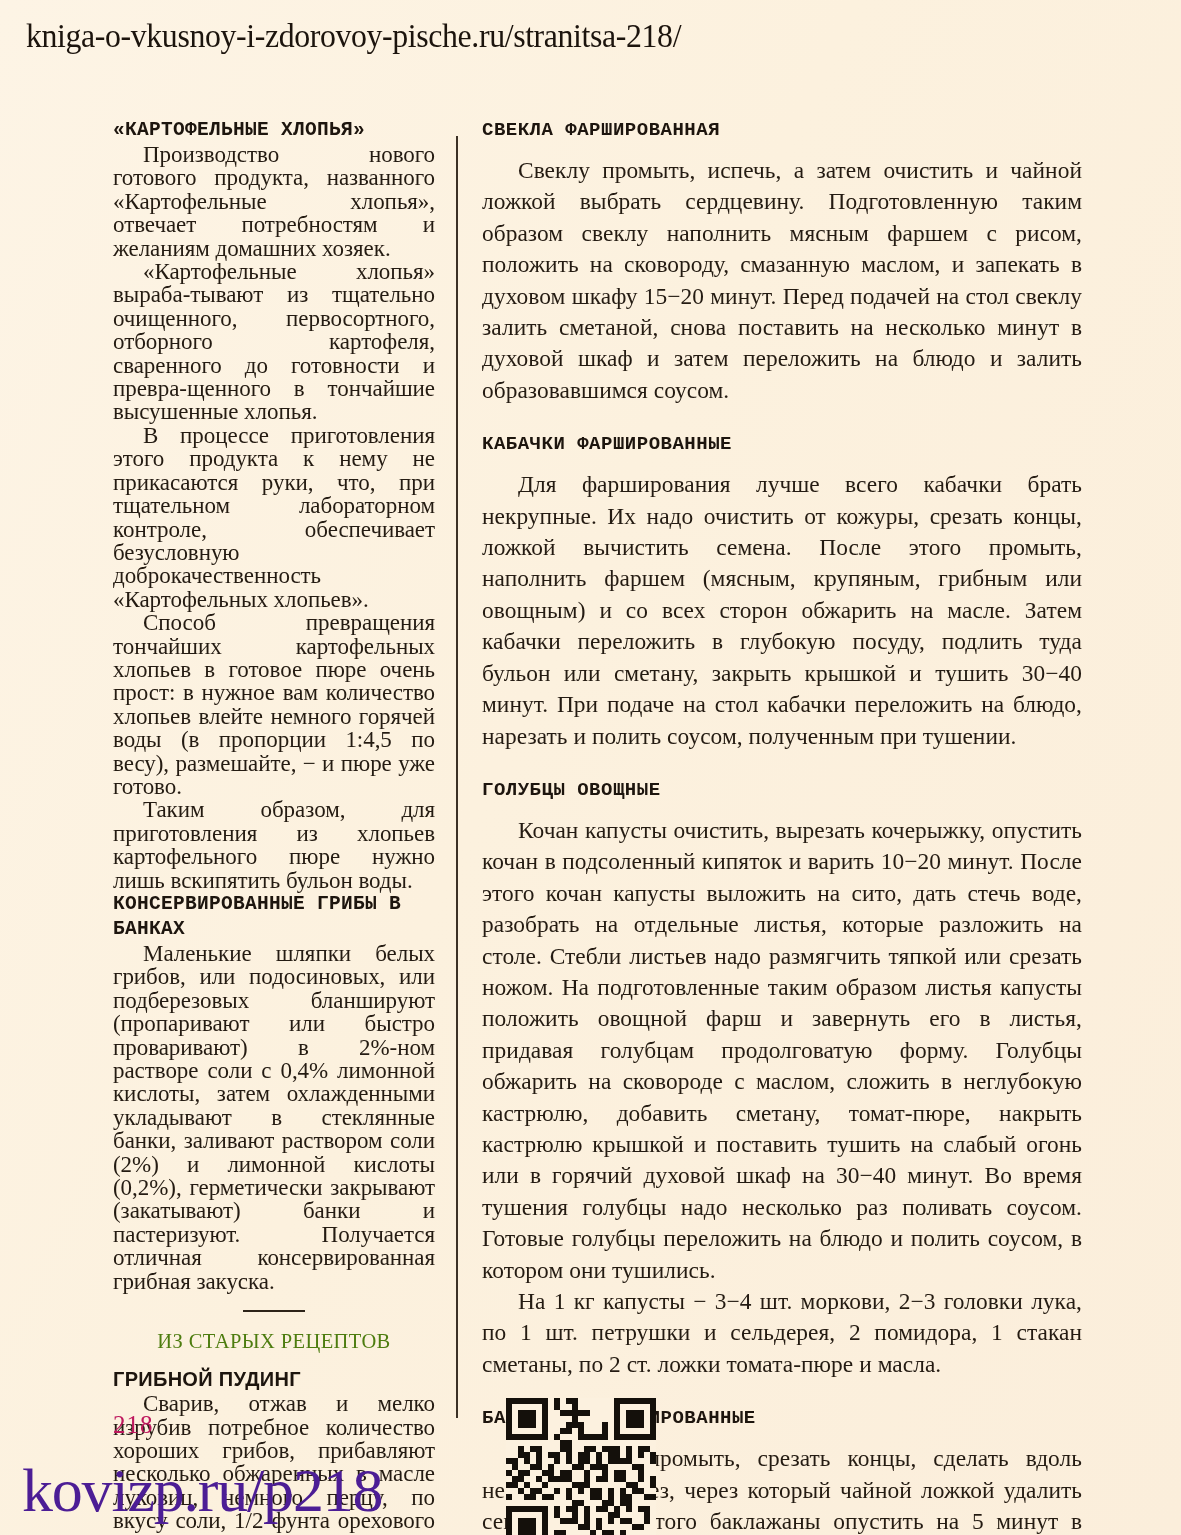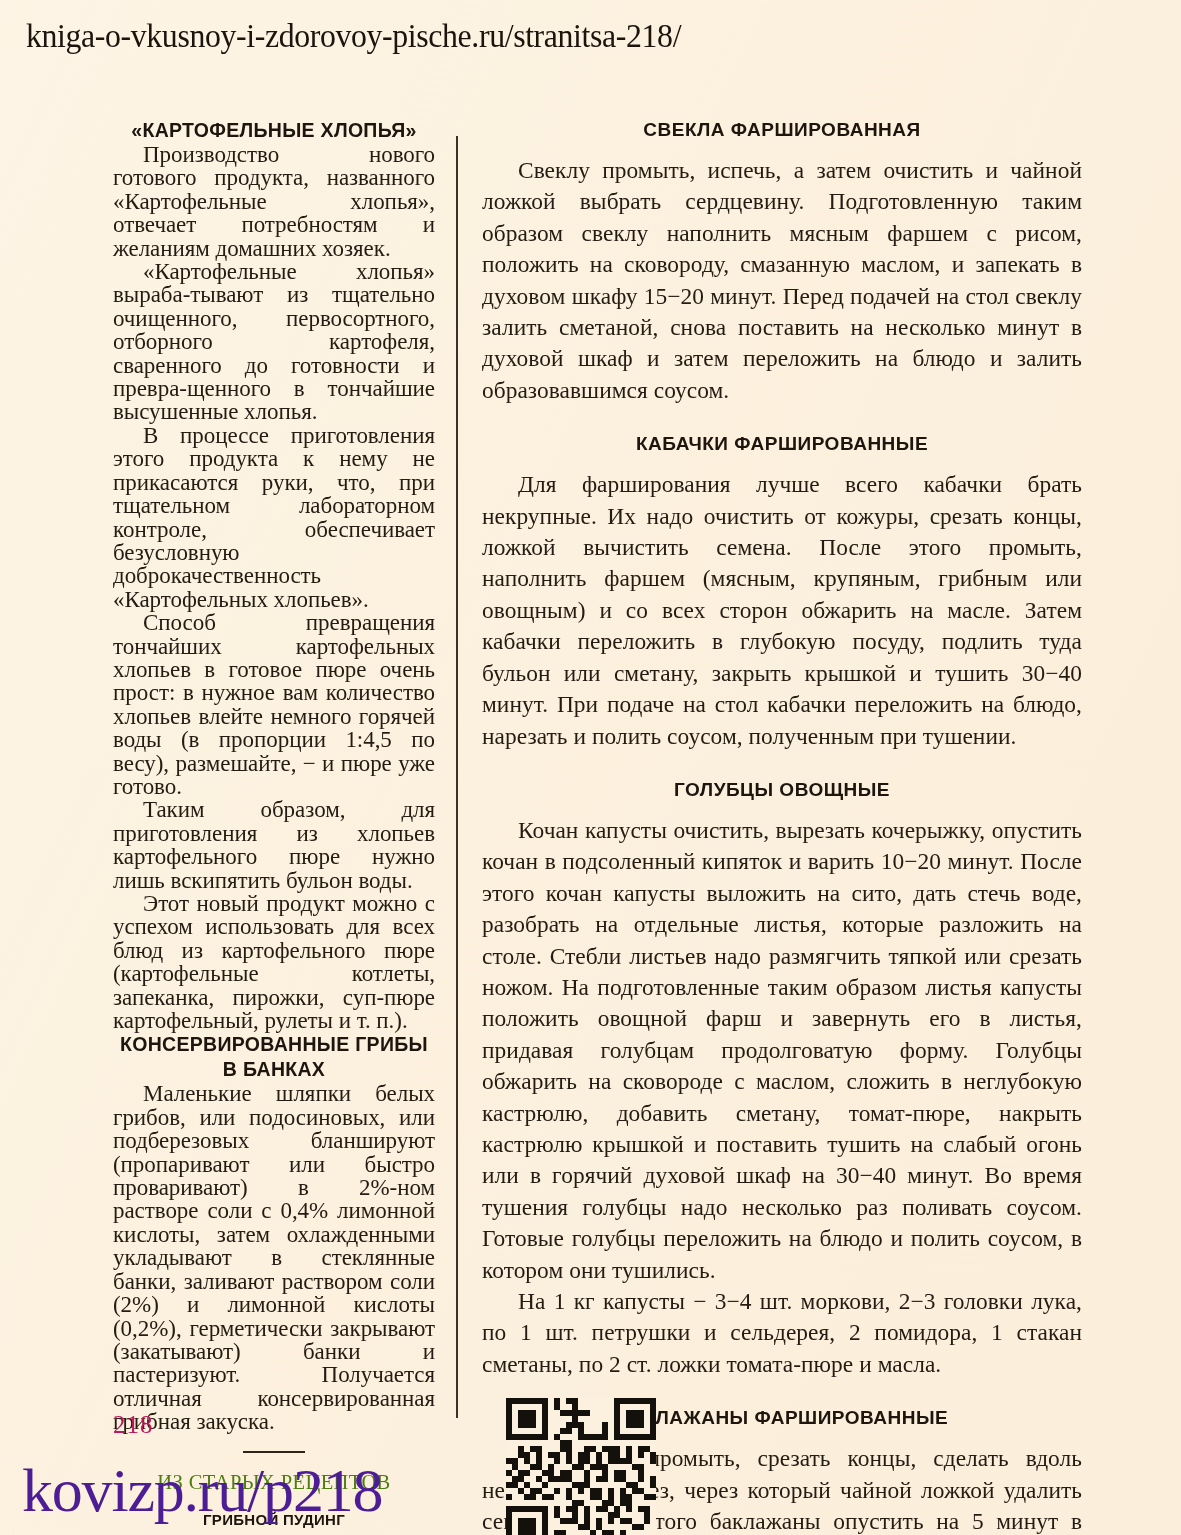--- a/index.html
+++ b/index.html
@@ -73,9 +73,9 @@
   
   h2.recipe-title {
     margin: 0;
-    font-family: Liberation Sans, sans-serif;
+    font-family: Liberation Mono, monospace;
     font-weight: bold;
-    text-align: center;
+    text-align: left;
     color: #1d150e;
   }
   .col-left h2.recipe-title {

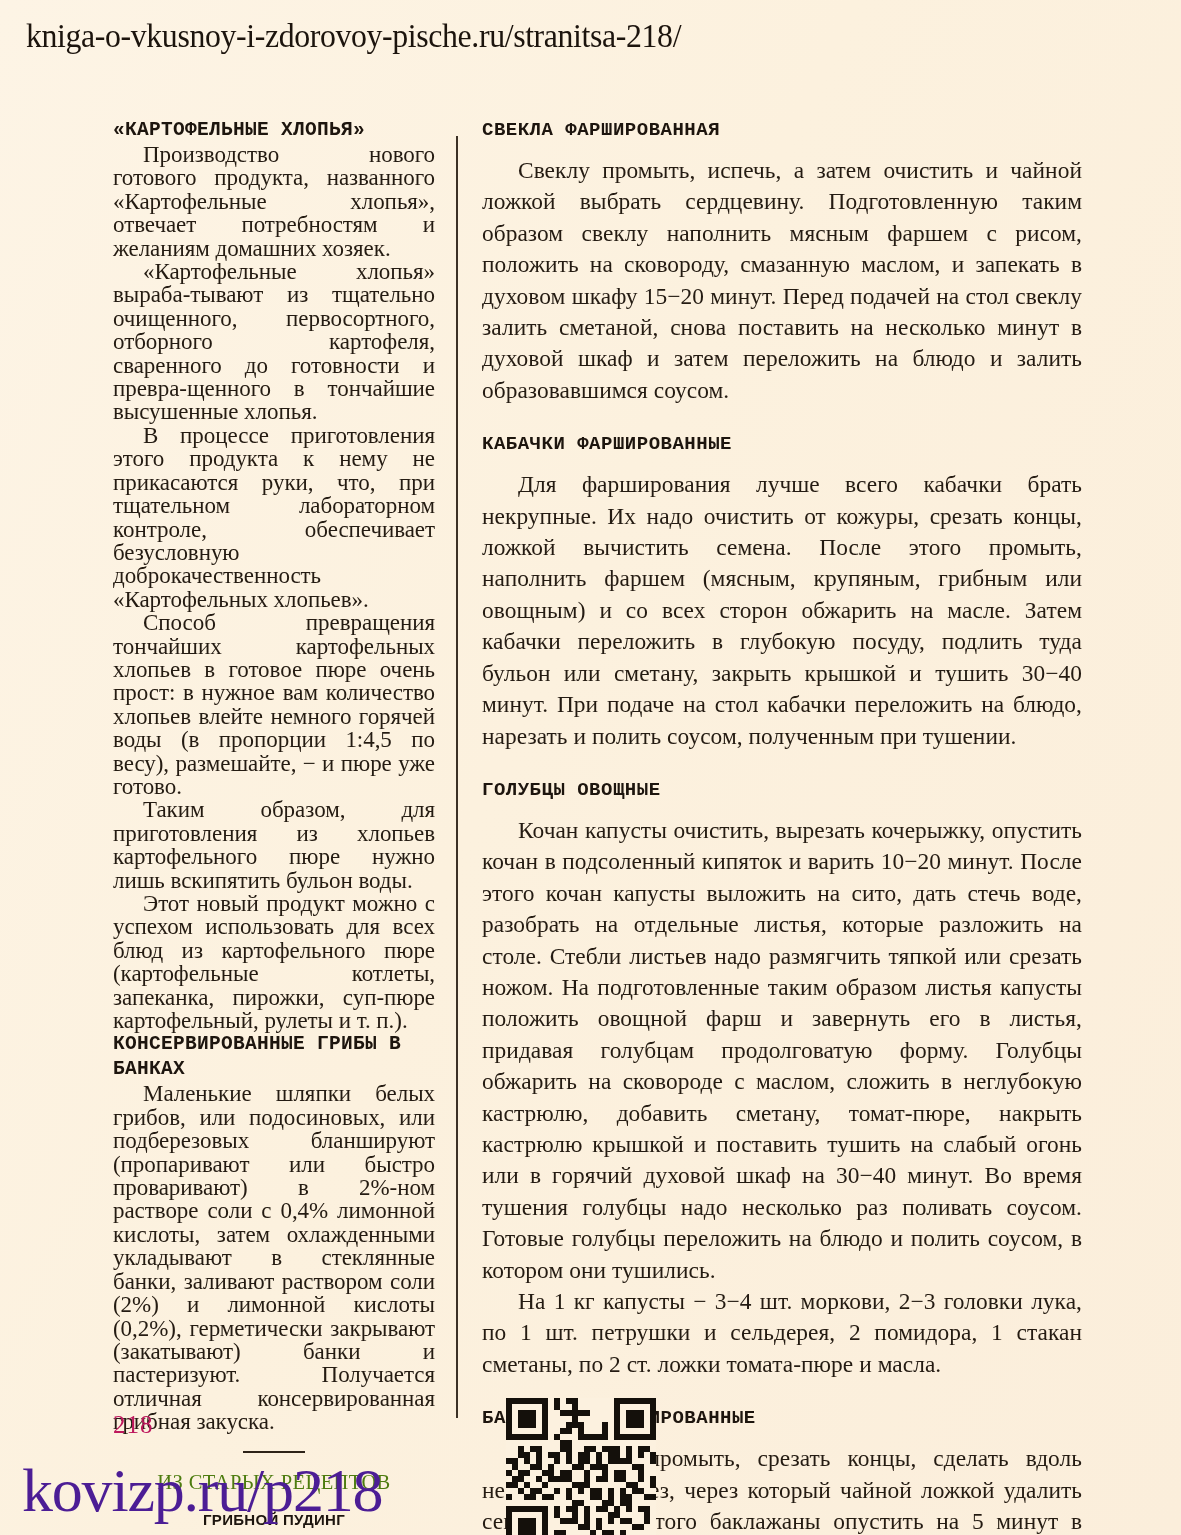--- a/index.html
+++ b/index.html
@@ -195,7 +195,6 @@
     <p class="body-text">В процессе приготовления этого продукта к нему не прикасаются руки, что, при тщательном лабораторном контроле, обеспечивает безусловную доброкачественность «Картофельных хлопьев».</p>
     <p class="body-text">Способ превращения тончайших картофельных хлопьев в готовое пюре очень прост: в нужное вам количество хлопьев влейте немного горячей воды (в пропорции 1:4,5 по весу), размешайте, − и пюре уже готово.</p>
     <p class="body-text">Таким образом, для приготовления из хлопьев картофельного пюре нужно лишь вскипятить бульон воды.</p>
-    <p class="body-text">Этот новый продукт можно с успехом использовать для всех блюд из картофельного пюре (картофельные котлеты, запеканка, пирожки, суп-пюре картофельный, рулеты и т. п.).</p>
 
     <h2 class="recipe-title gap-before-title">КОНСЕРВИРОВАННЫЕ ГРИБЫ В БАНКАХ</h2>
 

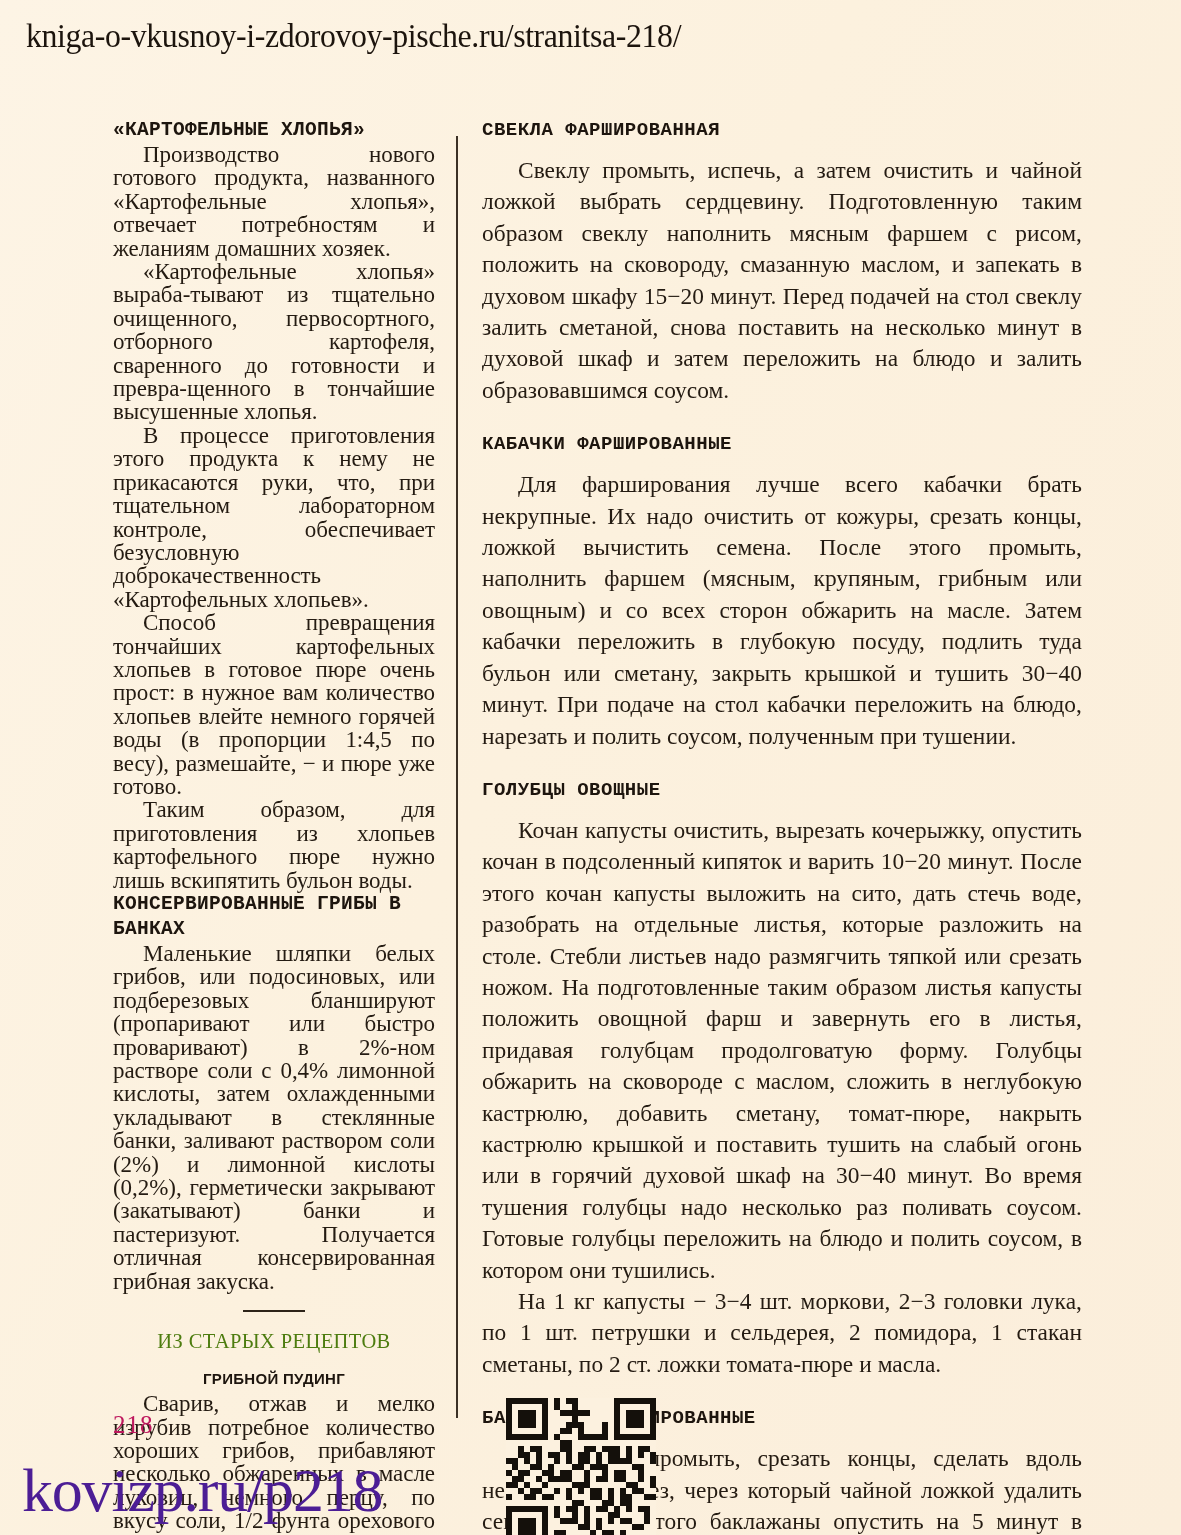--- a/index.html
+++ b/index.html
@@ -132,10 +132,9 @@
   }
   .old-recipes-dish {
     margin: 0;
-    text-align: center;
     font-family: "Liberation Sans", "DejaVu Sans", sans-serif;
     font-weight: bold;
-    font-size: 15px;
+    font-size: 20px;
     line-height: 26px;
     letter-spacing: 0.3px;
     color: #1d150e;

